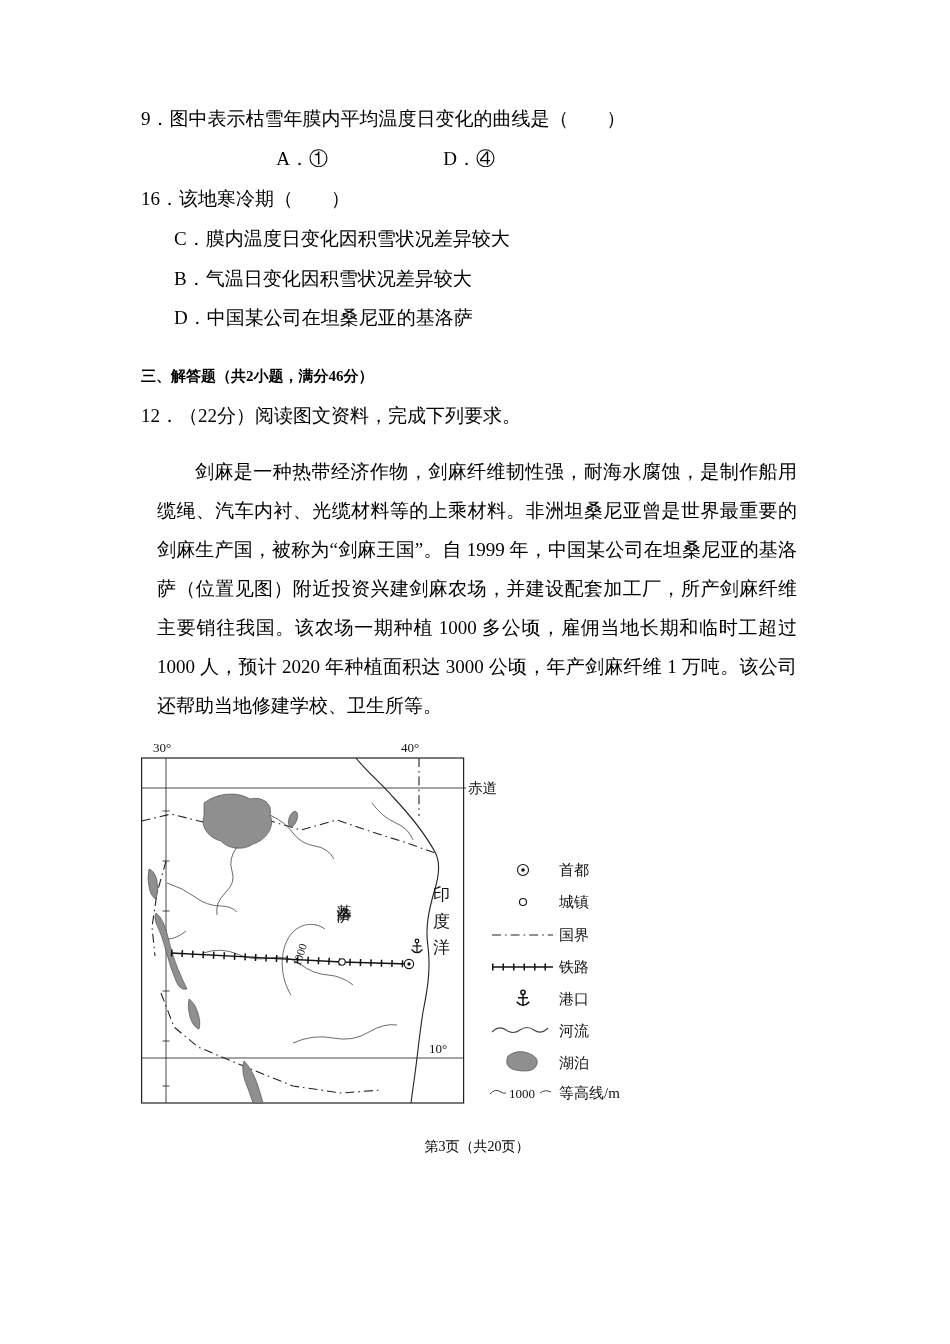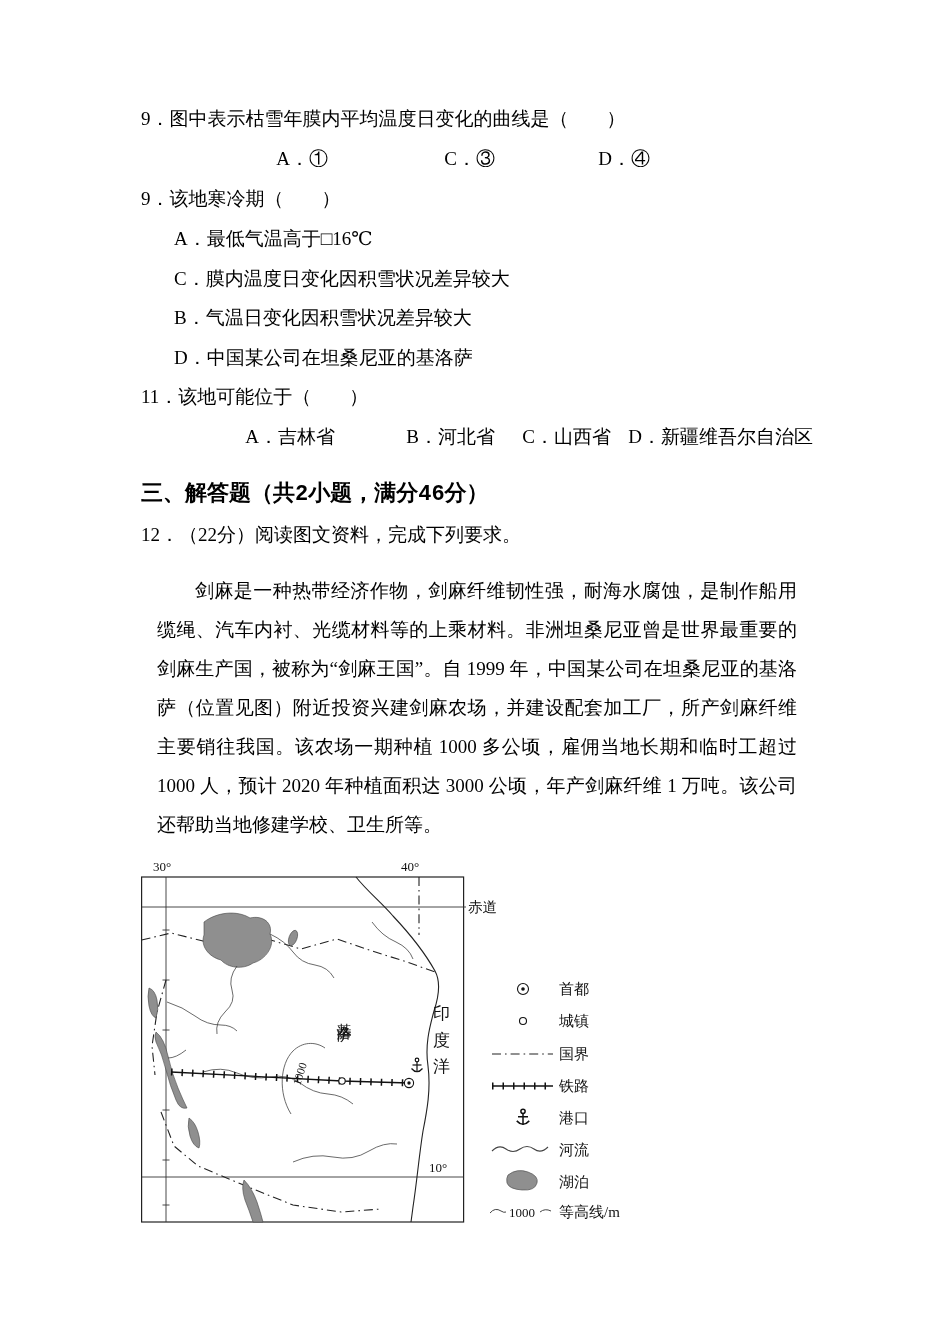--- a/index.html
+++ b/index.html
@@ -46,7 +46,6 @@
     <div class="stem">9．图中表示枯雪年膜内平均温度日变化的曲线是（　　）</div>
     <div class="opts-row q9-row">
       <span>A．①</span>
-      <span>C．③</span>
       <span>D．④</span>
     </div>
   </div>

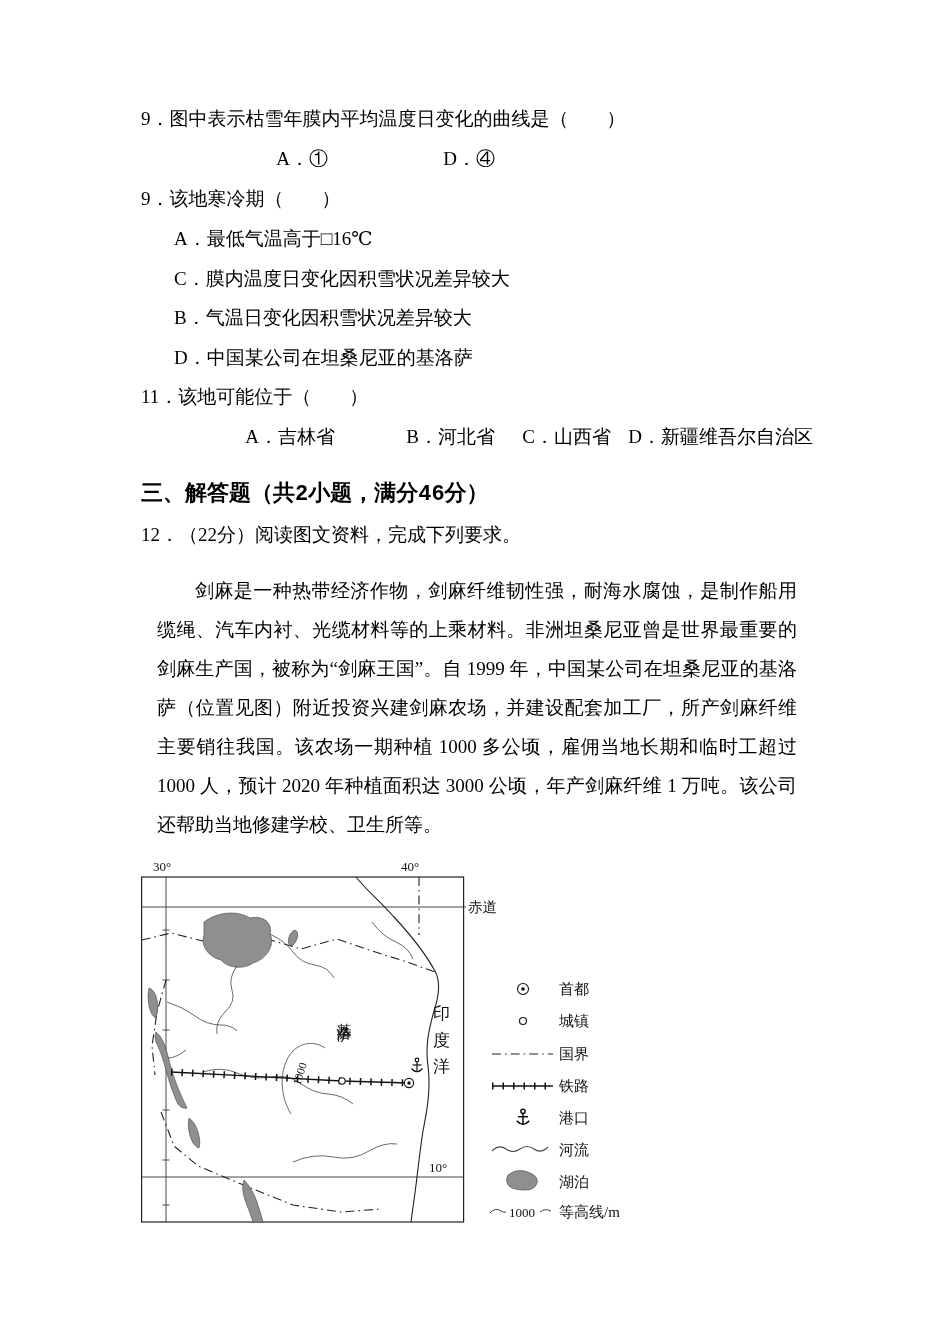--- a/index.html
+++ b/index.html
@@ -51,7 +51,7 @@
   </div>
 
   <div>
-    <div class="stem">9．该地寒冷期（　　）</div>
+    <div class="stem">16．该地寒冷期（　　）</div>
     <div class="opts-col">
       <div>A．最低气温高于□16℃</div>
       <div>C．膜内温度日变化因积雪状况差异较大</div>

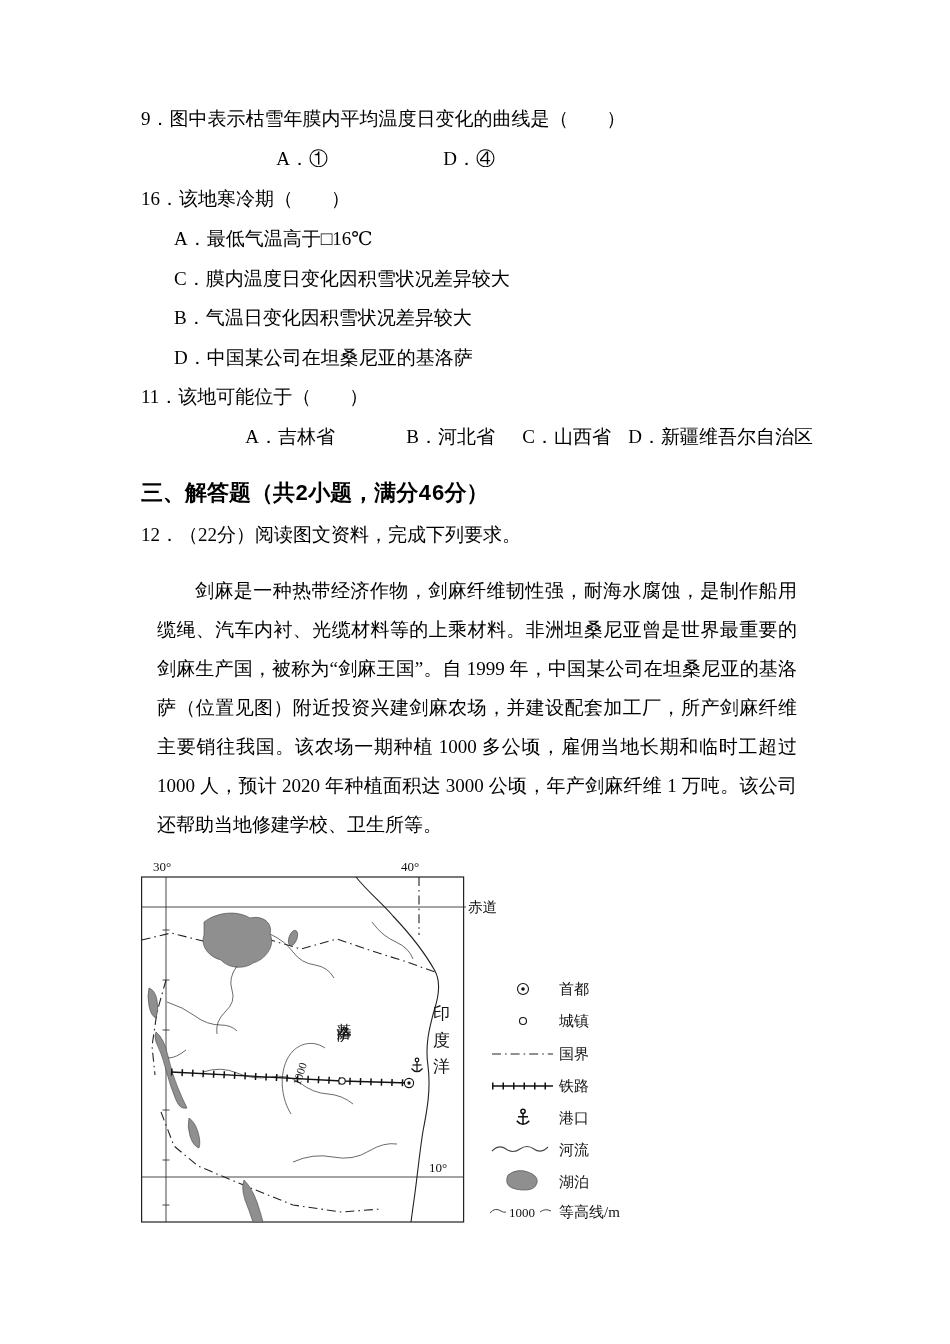--- a/index.html
+++ b/index.html
@@ -53,7 +53,6 @@
   <div>
     <div class="stem">16．该地寒冷期（　　）</div>
     <div class="opts-col">
-      <div>A．最低气温高于□16℃</div>
       <div>C．膜内温度日变化因积雪状况差异较大</div>
       <div>B．气温日变化因积雪状况差异较大</div>
       <div>D．中国某公司在坦桑尼亚的基洛萨</div>

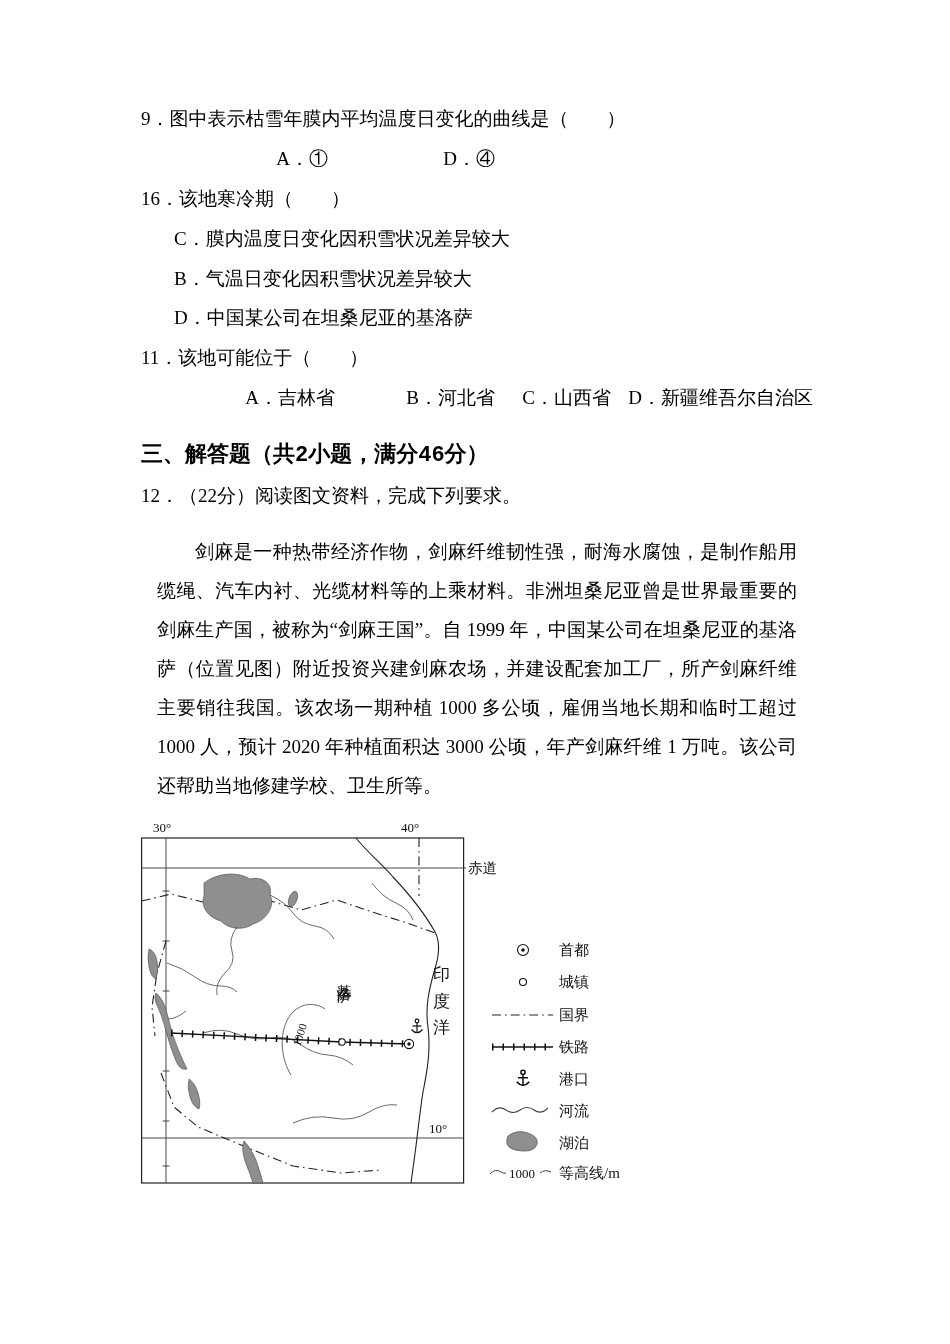--- a/index.html
+++ b/index.html
@@ -59,15 +59,6 @@
     </div>
   </div>
 
-  <div>
-    <div class="stem">11．该地可能位于（　　）</div>
-    <div class="opts-row q11-row">
-      <span>A．吉林省</span>
-      <span>B．河北省</span>
-      <span>C．山西省</span>
-      <span>D．新疆维吾尔自治区</span>
-    </div>
-  </div>
 
   <div class="section-title">三、解答题（共2小题，满分46分）</div>
 

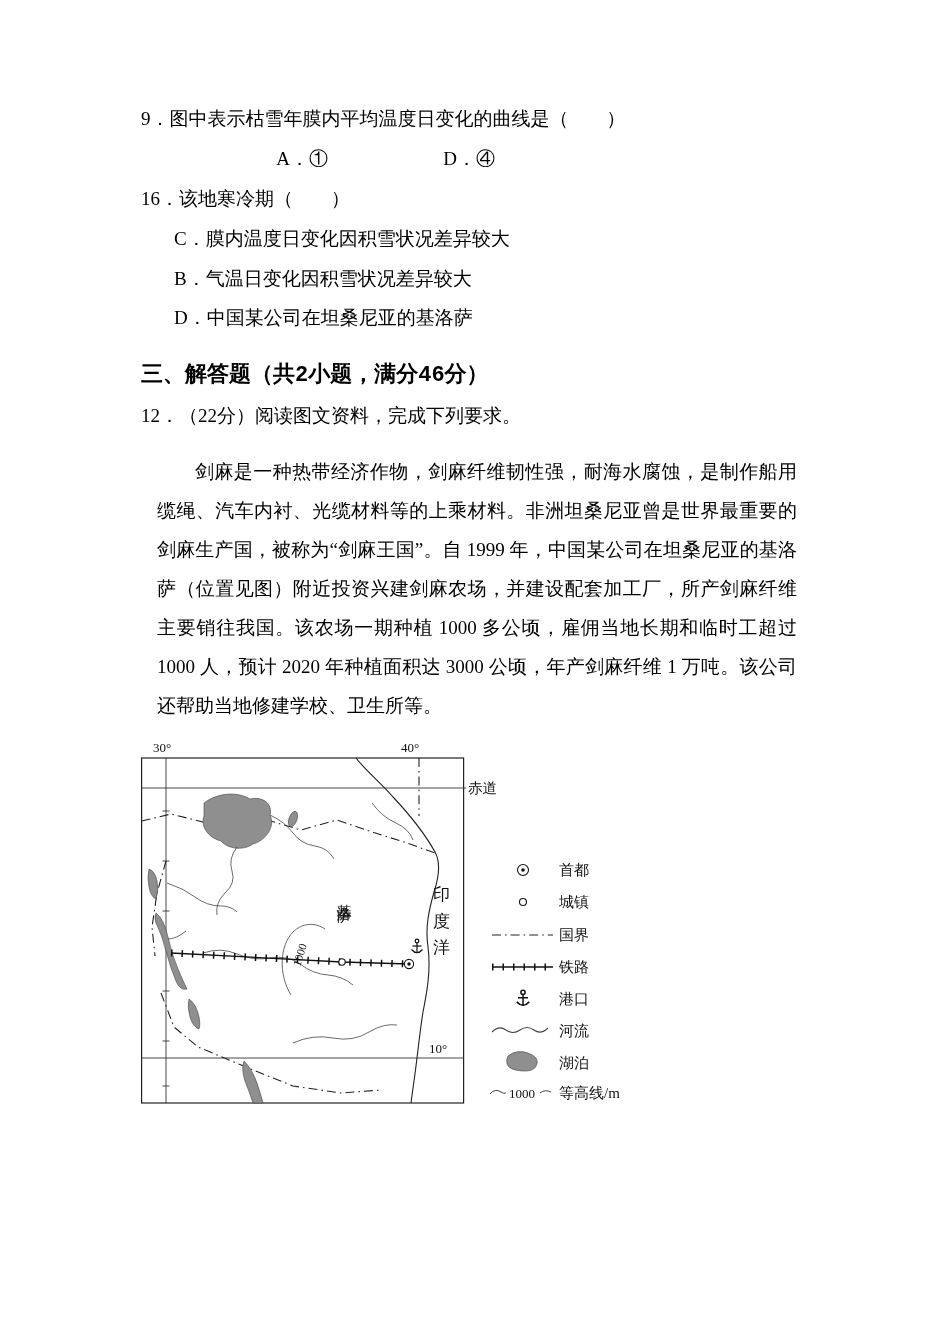--- a/index.html
+++ b/index.html
@@ -14,7 +14,7 @@
   .q9-row  { grid-template-columns: 154px 167px 155px 1fr; }
   .q11-row { grid-template-columns: 161px 160px 116px 1fr; }
   .opts-col > div { line-height: 39.5px; margin-left: 33px; }
-  .section-title { font-weight: bold; font-size: 22px; line-height: 40px; margin: 18px 0 0 0; font-family: Liberation Mono, monospace; }
+  .section-title { font-weight: bold; font-size: 15px; line-height: 40px; margin: 18px 0 0 0; }
   .passage { margin: 16px; line-height: 39px; text-align: justify; text-indent: 2em; }
   .figure { position: relative; width: 660px; height: 374px; margin-top: 8px; }
   .map-svg { position: absolute; left: 0; top: 0; }

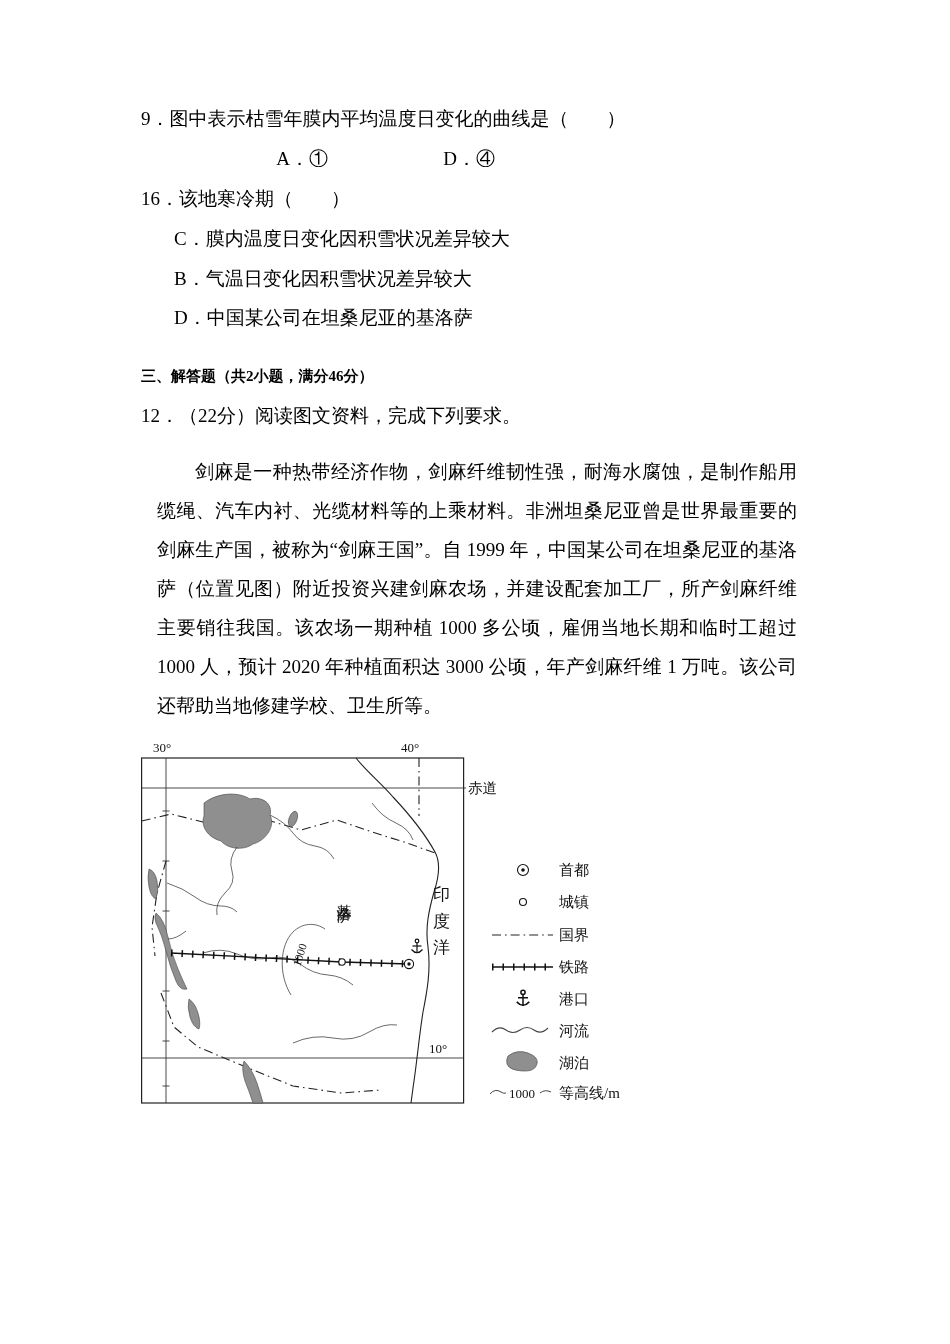--- a/index.html
+++ b/index.html
@@ -170,6 +170,7 @@
     <div class="vlabel kilosa-label">基洛萨</div>
   </div>
 
+  <div class="footer">第3页（共20页）</div>
 </div>
 
 </body></html>

